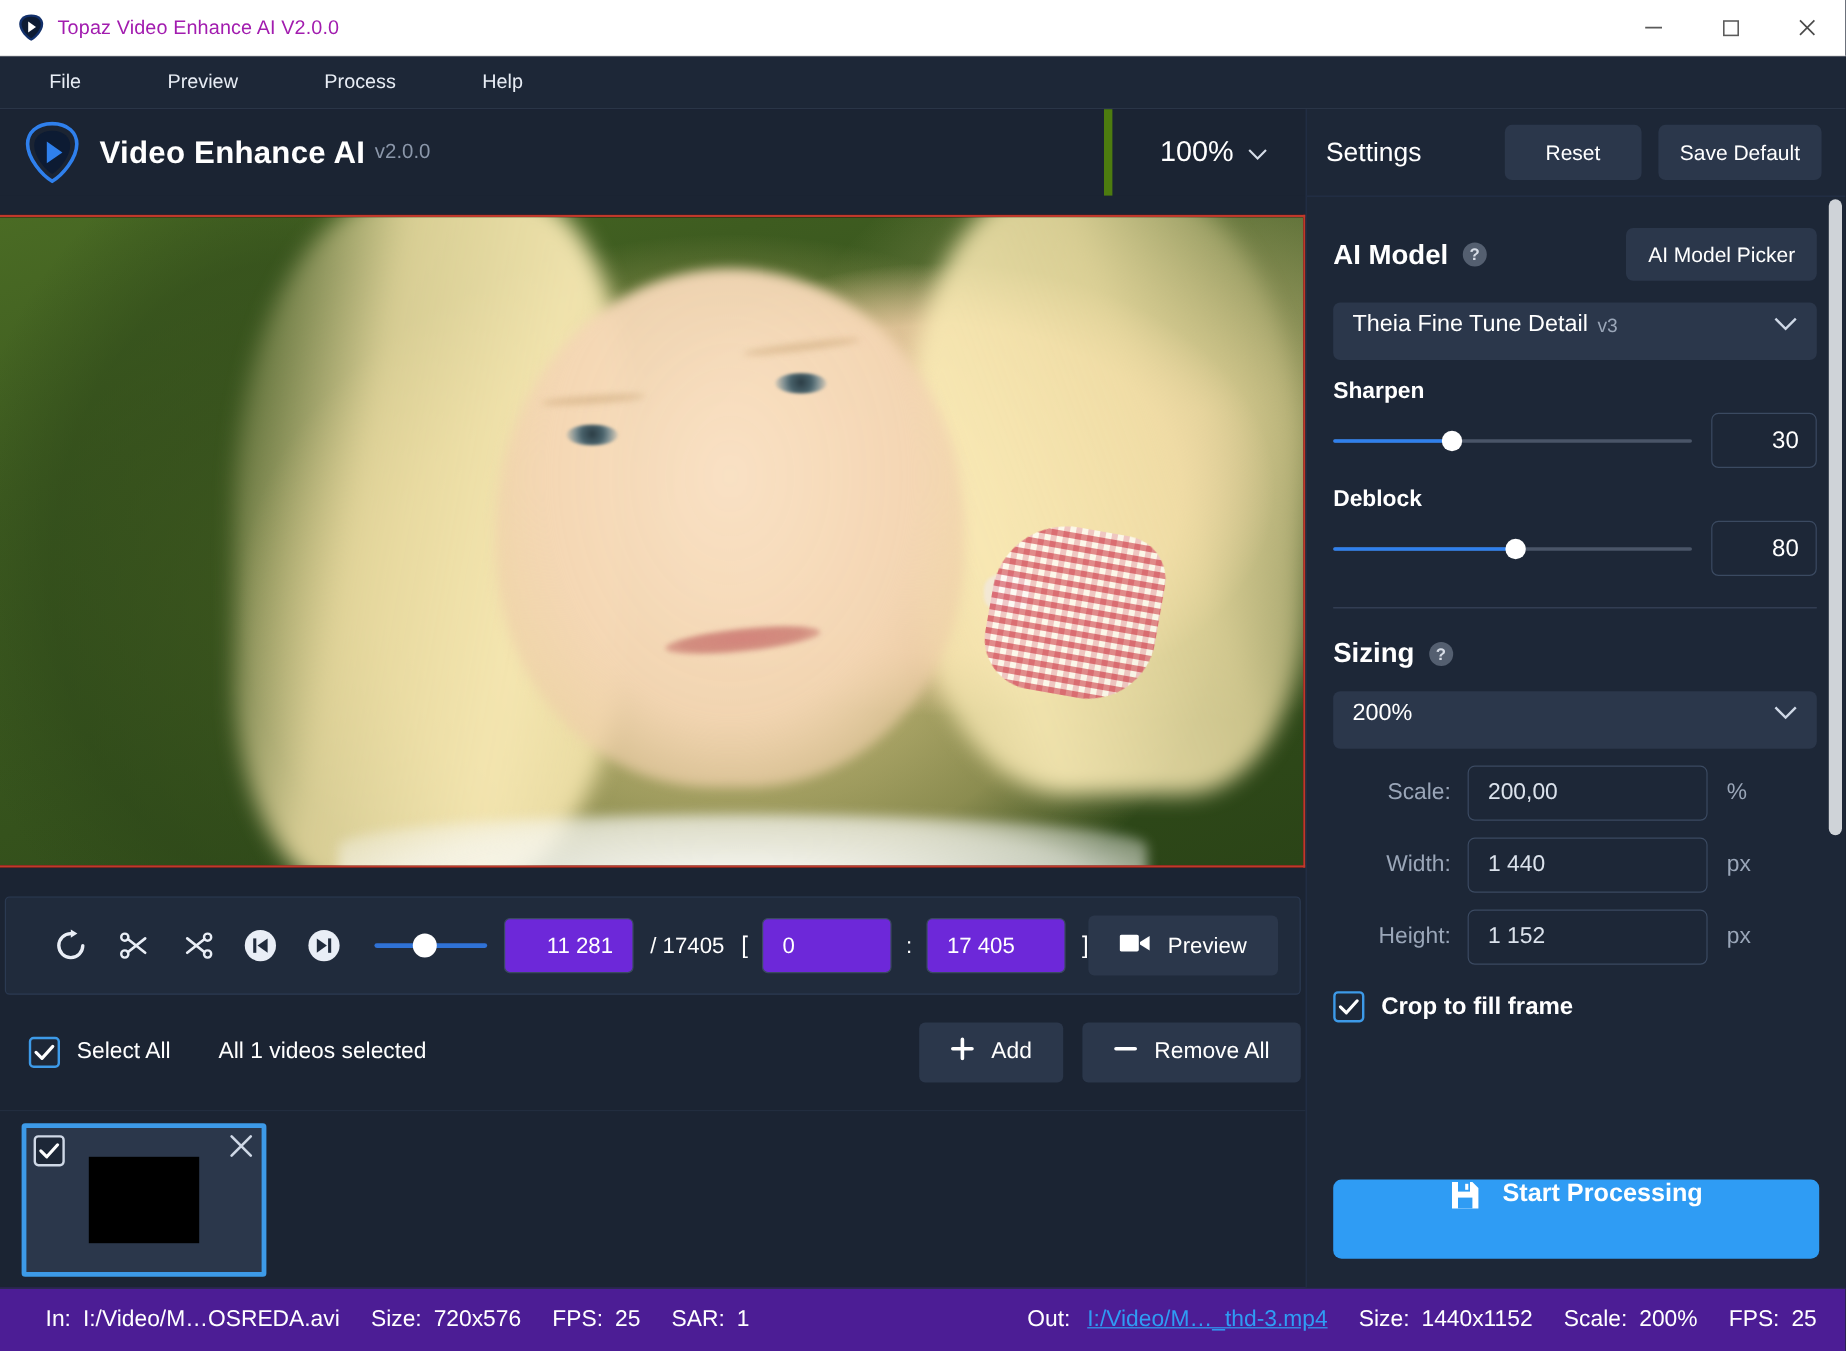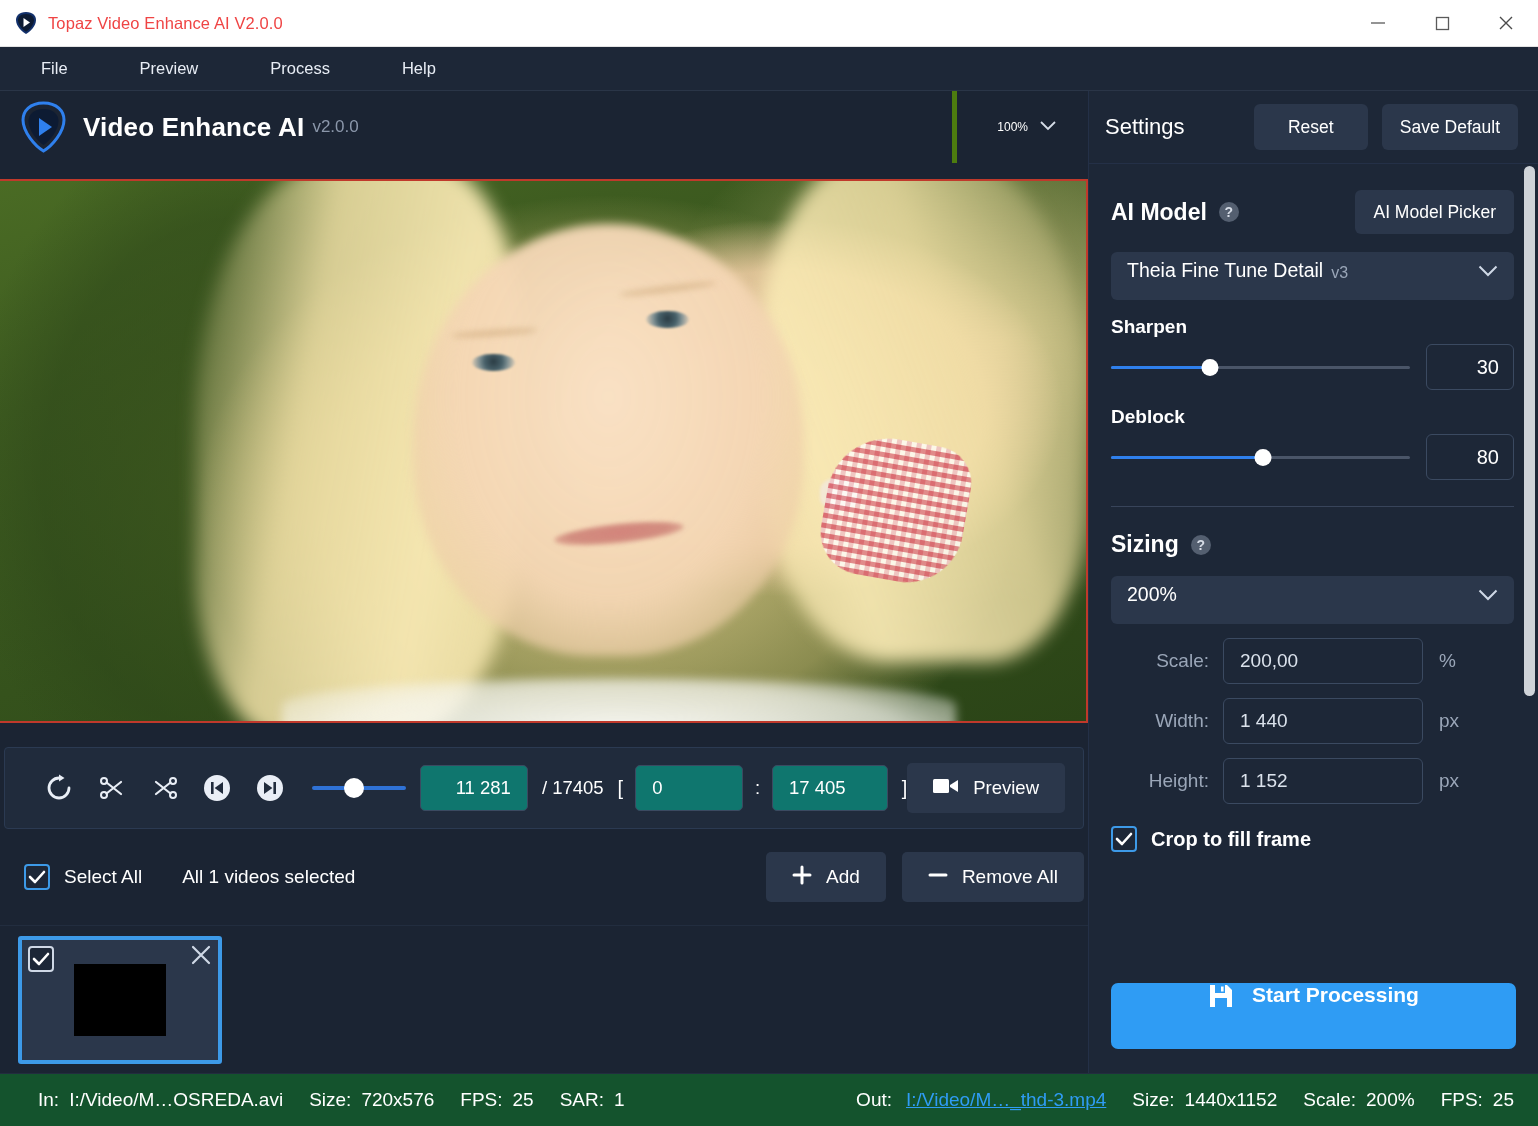--- a/index.html
+++ b/index.html
@@ -25,7 +25,7 @@
   }
   .tb-logo { margin-left: 14px; width: 24px; height: 26px; display:flex; align-items:center; justify-content:center;}
   .tb-title {
-    margin-left: 10px; font-size: 16.5px; color: #ef4444; letter-spacing: .1px;
+    margin-left: 10px; font-size: 16.5px; color: #a21caf; letter-spacing: .1px;
   }
   .tb-spacer { flex: 1 1 auto; }
   .winbtn {

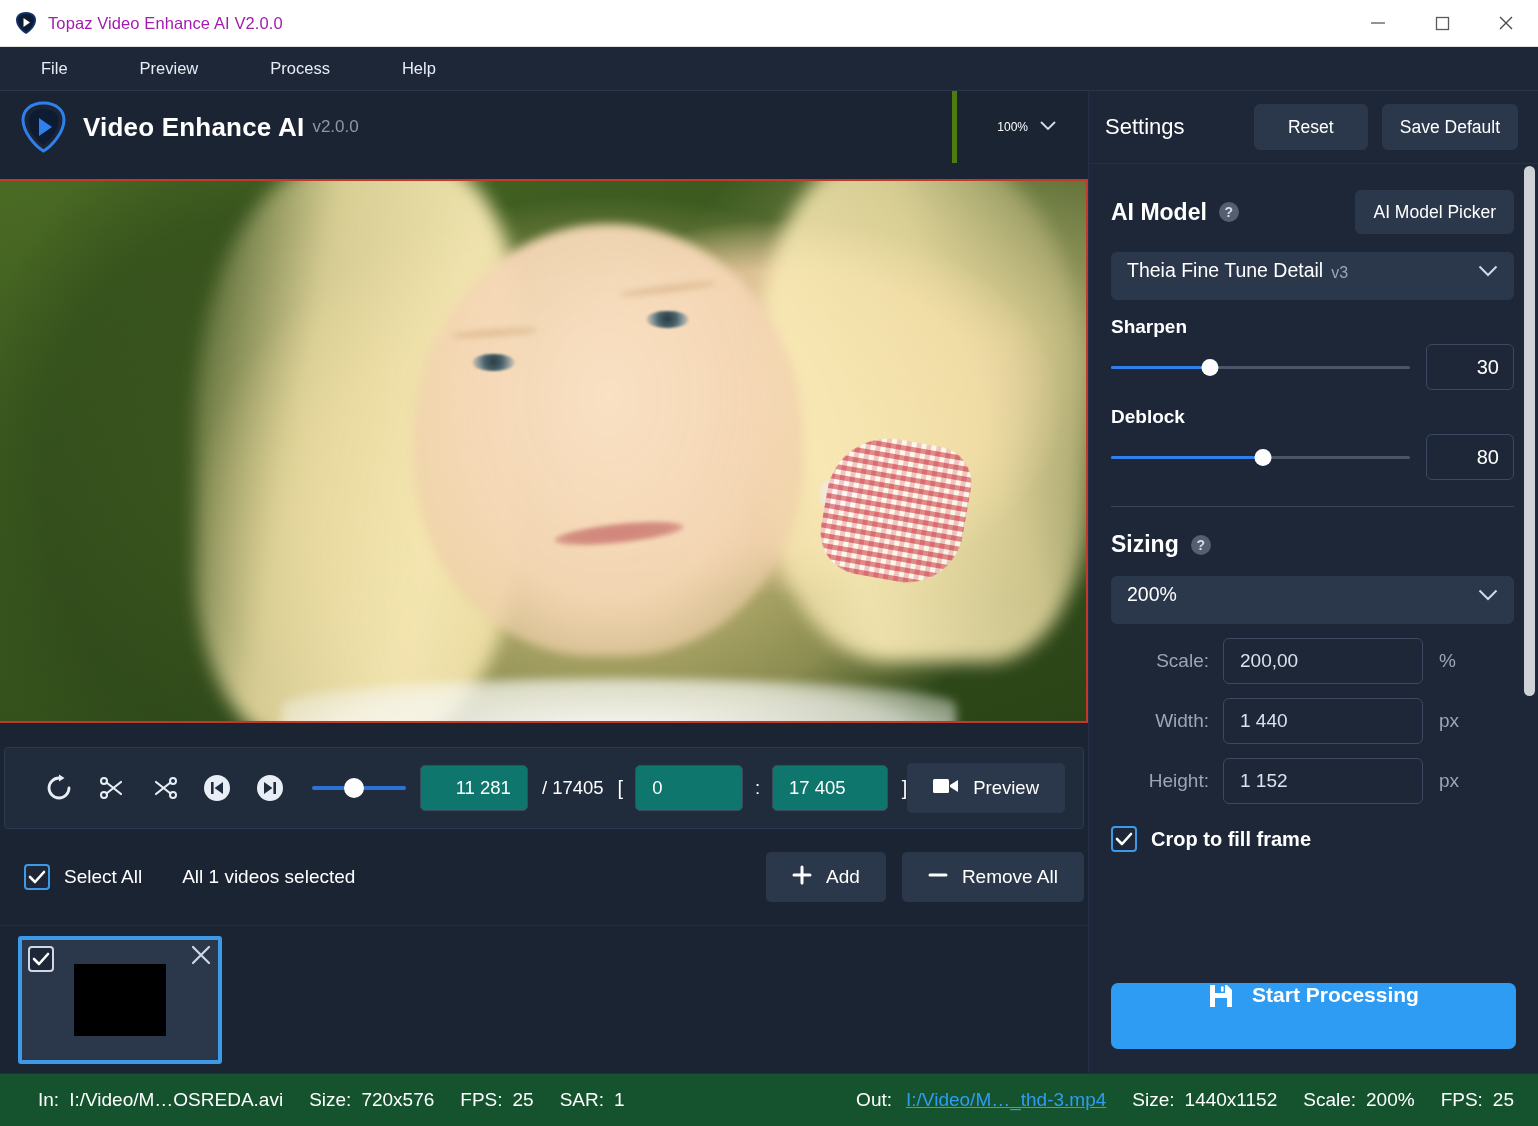--- a/index.html
+++ b/index.html
@@ -73,8 +73,8 @@
   .zoomsel {
     display: flex; align-items: center; gap: 12px;
     padding: 0 26px 0 0; margin-right: 6px;
-    font-size: 12px; color: #ffffff;
-    border-left: 5px solid #4d7c0f; height: 72px; padding-left: 40px;
+    font-size: 24px; color: #ffffff;
+    border-left: 7px solid #4d7c0f; height: 72px; padding-left: 40px;
   }
   .chev { display:inline-block; }
 

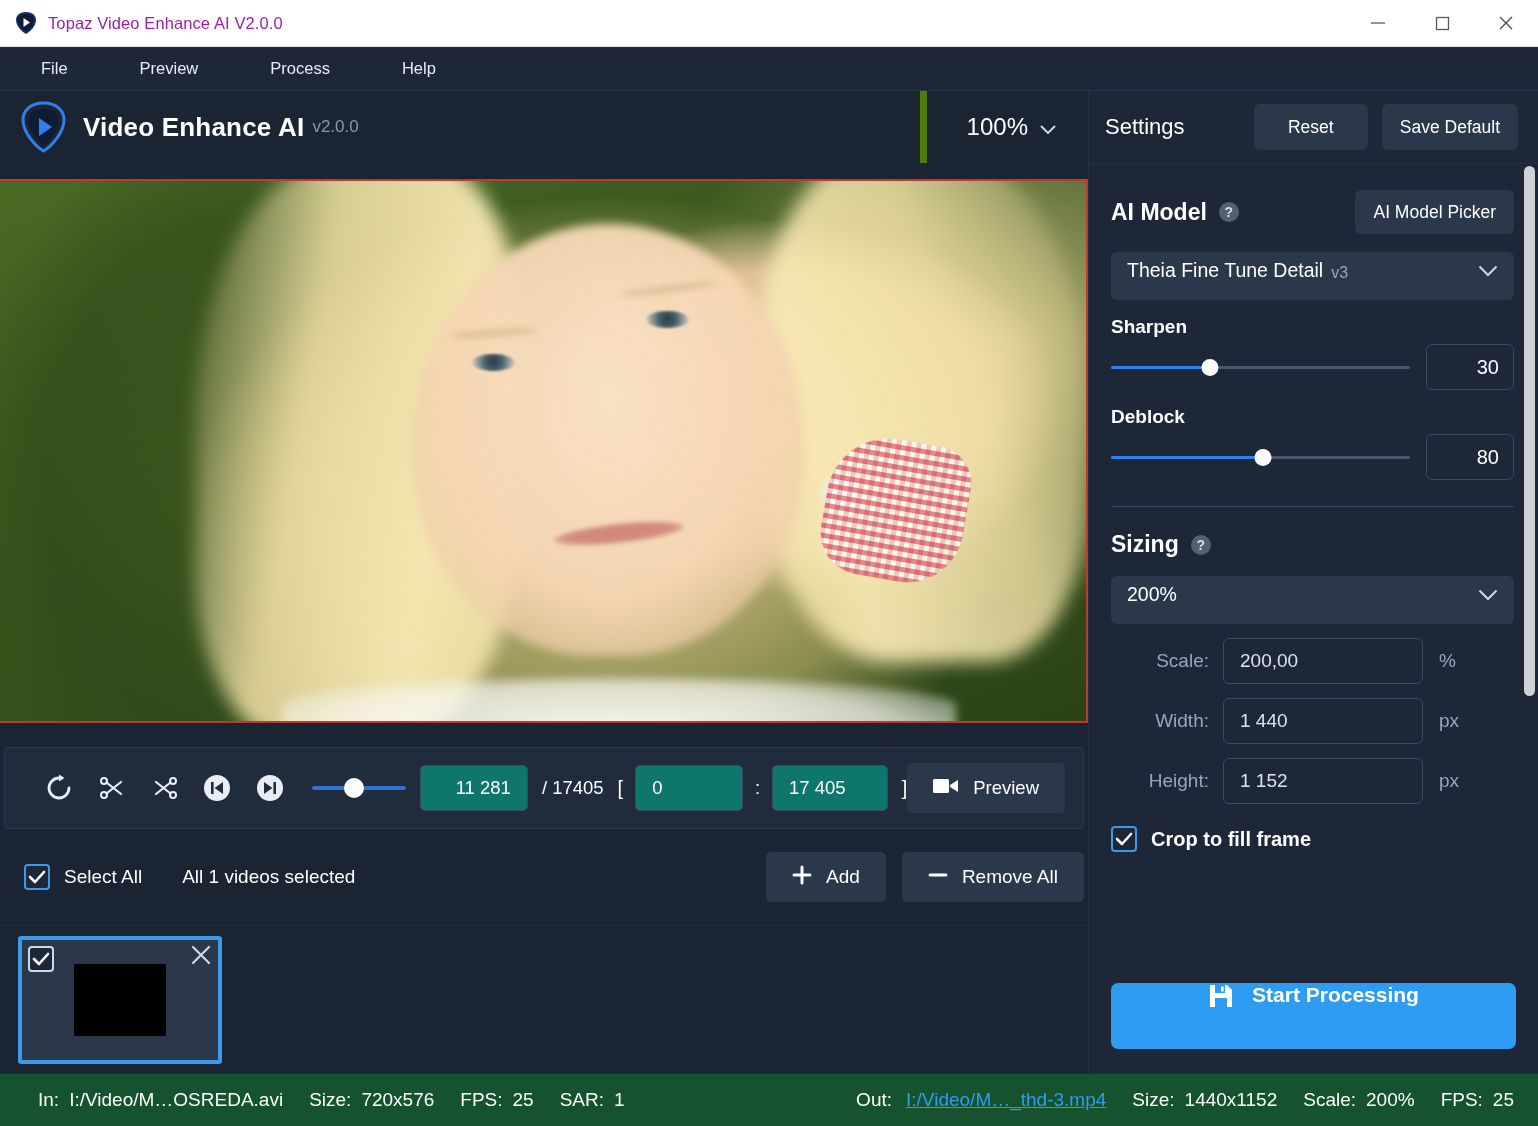--- a/index.html
+++ b/index.html
@@ -177,7 +177,7 @@
   .pslider .track { position:absolute; left:0; right:0; height:4px; background:#2f72d6; border-radius:2px; }
   .pslider .knob { position:absolute; left: 44%; width:20px; height:20px; border-radius:50%; background:#ffffff; transform: translateX(-50%); }
   .tfield {
-    background: #0f766e; border: 1px solid #3a4character;
+    background: #6d28d9; border: 1px solid #3a4character;
     border: 1px solid #3b4a61;
     border-radius: 5px; height: 46px; display:flex; align-items:center;
     color:#ffffff; font-size: 18.5px;

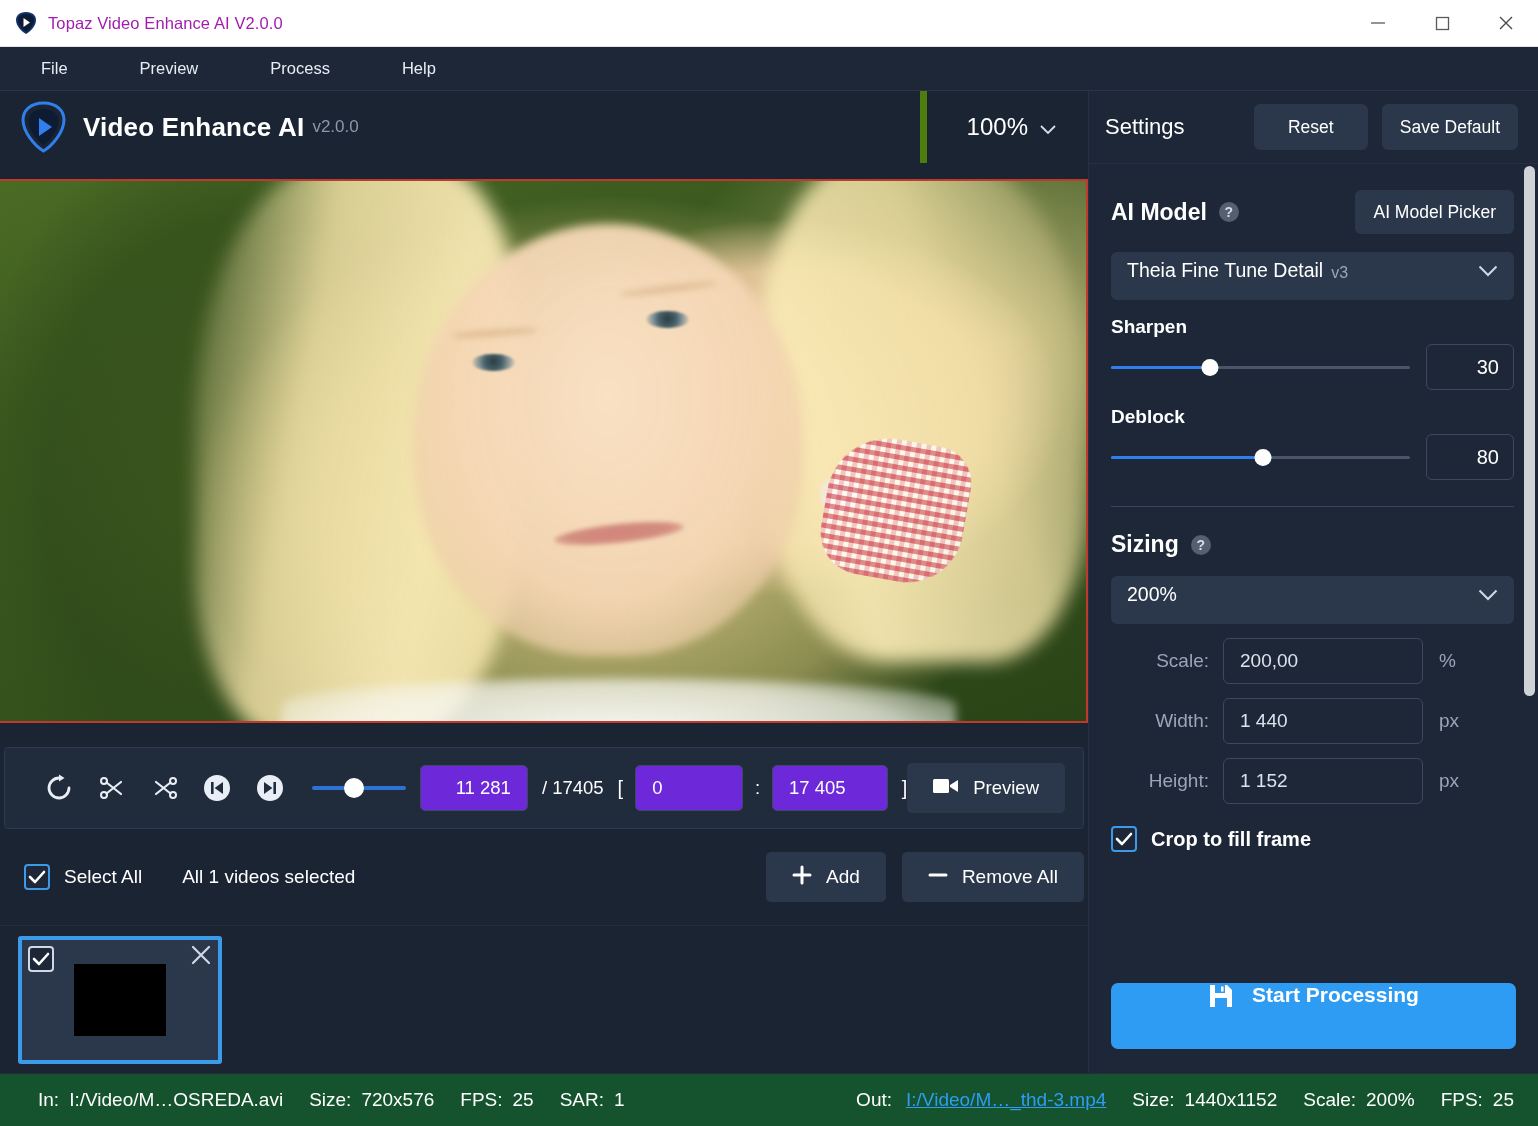--- a/index.html
+++ b/index.html
@@ -325,7 +325,7 @@
 
   
   .statusbar {
-    flex: 0 0 53px; background: #14532d; border-top:1px solid #222d3f;
+    flex: 0 0 53px; background: #4c1d95; border-top:1px solid #222d3f;
     display:flex; align-items:center; color:#ffffff; font-size:19px;
   }
   .sb-left { display:flex; align-items:center; gap:26px; padding-left:38px; }

